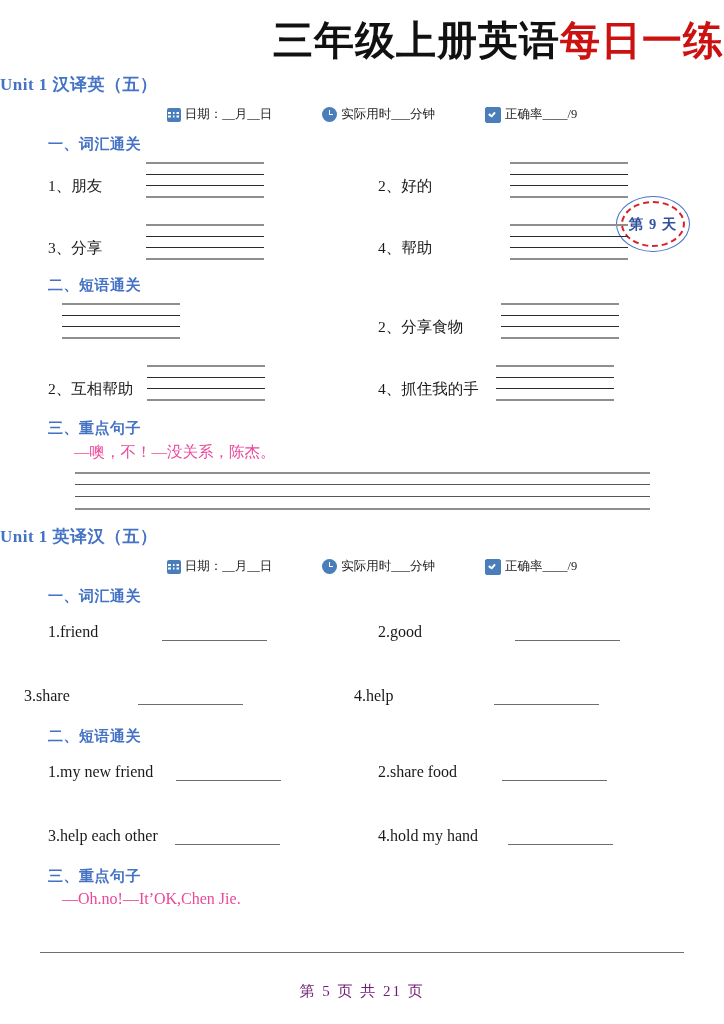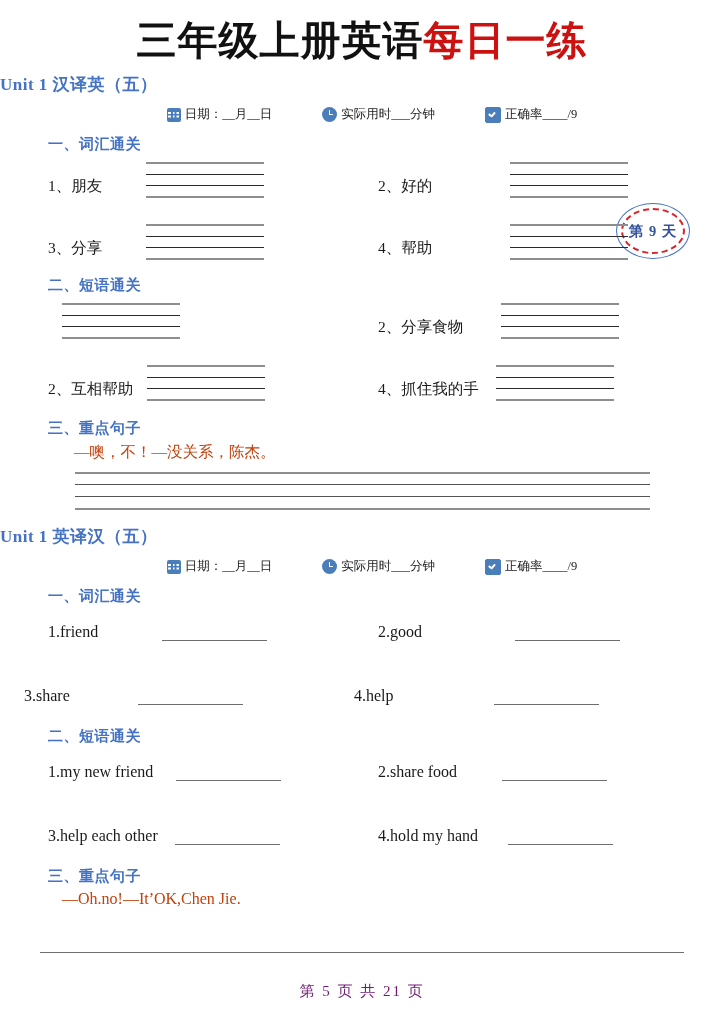--- a/index.html
+++ b/index.html
@@ -18,7 +18,7 @@
 
   
   .page-title {
-    text-align: center;
+    text-align: right;
     padding-top: 18px;
     font-family: "Liberation Serif", "DejaVu Serif", serif;
     font-size: 40px;

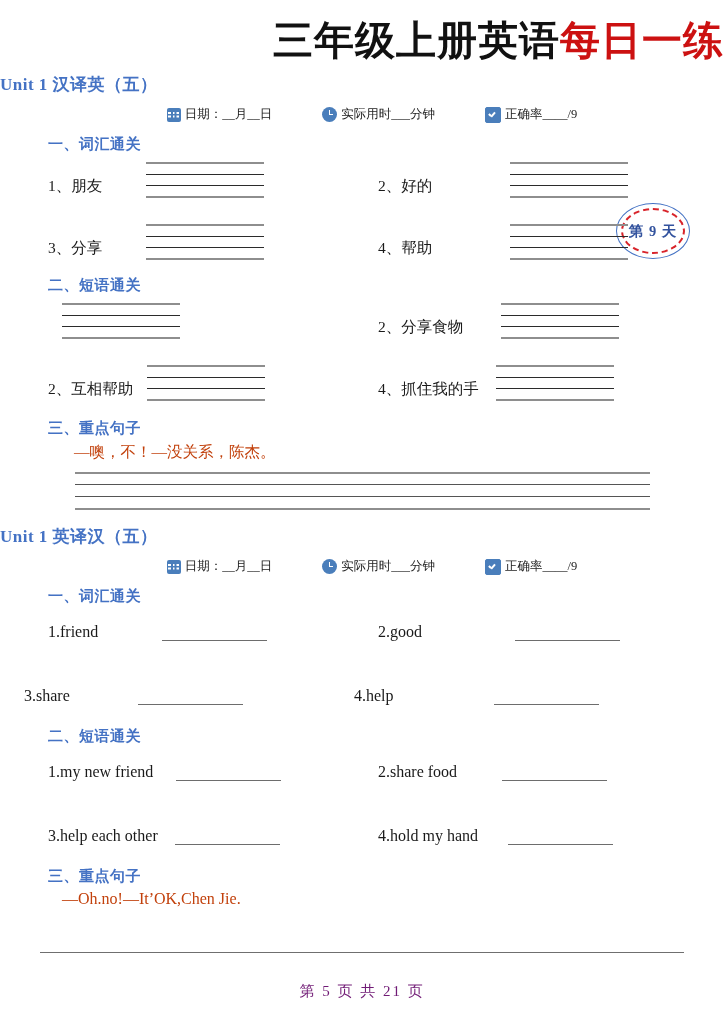--- a/index.html
+++ b/index.html
@@ -290,7 +290,7 @@
     </div>
   </div>
 
-  <div class="day-stamp" style="left:616px; top:130px;">
+  <div class="day-stamp" style="left:616px; top:123px;">
     <div class="inner-ring"></div>
     <div class="stamp-text">第 9 天</div>
   </div>

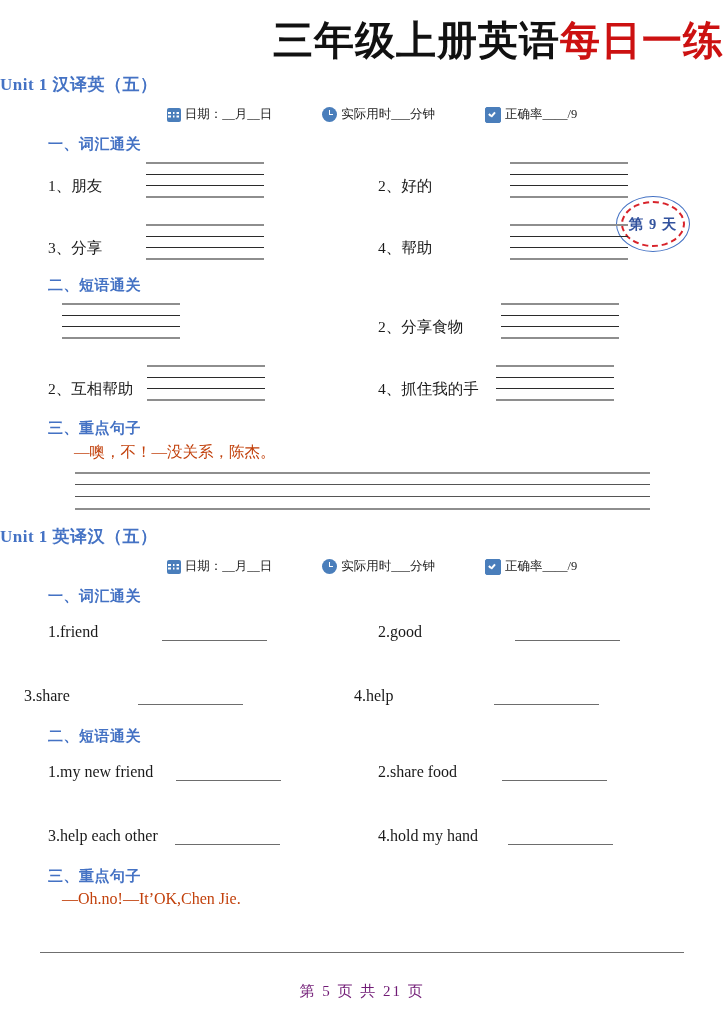--- a/index.html
+++ b/index.html
@@ -240,7 +240,7 @@
   .sentence-line {
     margin: 4px 9px 0 74px;
     font-size: 15.5px;
-    color: #c2410c;
+    color: #ec4899;
     font-family: "Liberation Serif", "DejaVu Serif", serif;
     white-space: nowrap;
   }

